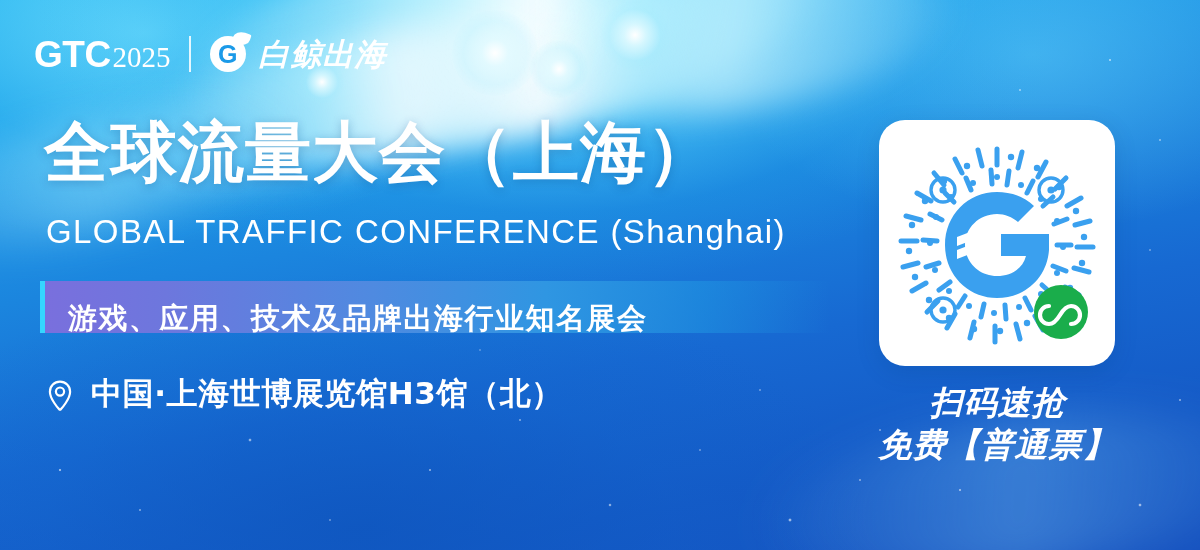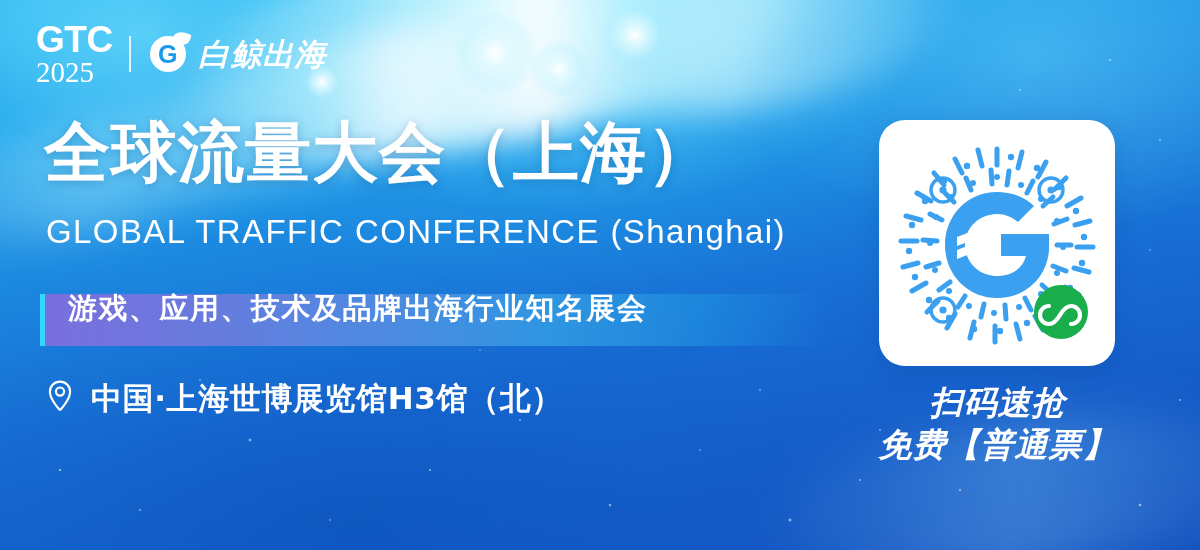--- a/index.html
+++ b/index.html
@@ -59,7 +59,7 @@
 
   
   #logobar{position:absolute;left:34px;top:30px;display:flex;align-items:center;height:48px;}
-  .gtc{display:flex;align-items:baseline;color:#fff;flex-direction:column;}
+  .gtc{display:flex;align-items:baseline;color:#fff;}
   .gtc-main{font-size:37px;font-weight:700;letter-spacing:-0.5px;line-height:1;font-family:"Liberation Sans",sans-serif;}
   .gtc-year{font-size:29px;font-weight:400;letter-spacing:0px;line-height:1;margin-left:2px;font-family:Liberation Serif, serif;}
   .divider{width:2px;height:36px;background:rgba(255,255,255,0.85);margin:0 19px 0 18px;}

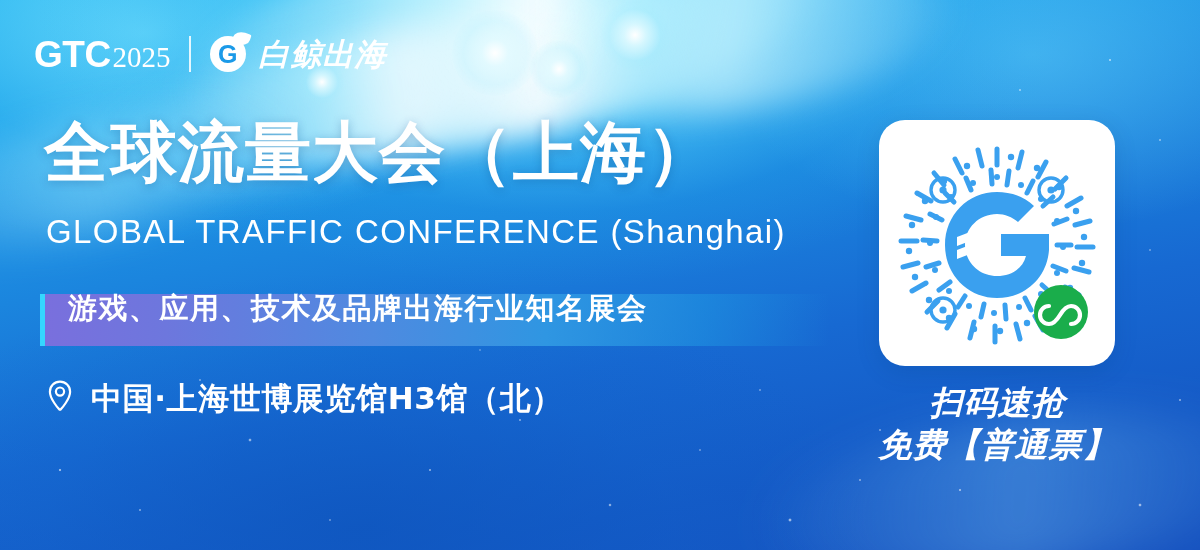--- a/index.html
+++ b/index.html
@@ -79,8 +79,8 @@
     line-height:1.1;white-space:nowrap;font-family:"Liberation Sans",sans-serif;}
 
   
-  #taglinebar{position:absolute;left:40px;top:281px;width:790px;height:52px;display:flex;align-items:flex-start;
-    background:linear-gradient(90deg,#7a6fdd 0%,#6d77dd 16%,#4f8ae0 42%,#2f96e2 64%,rgba(32,150,226,0.55) 84%,rgba(30,150,225,0.0) 100%);margin-top:13px;}
+  #taglinebar{position:absolute;left:40px;top:281px;width:790px;height:52px;display:flex;align-items:flex-end;
+    background:linear-gradient(90deg,#7a6fdd 0%,#6d77dd 16%,#4f8ae0 42%,#2f96e2 64%,rgba(32,150,226,0.55) 84%,rgba(30,150,225,0.0) 100%);}
   #taglinebar .accent{position:absolute;left:0;top:0;width:5px;height:52px;background:#35d6ff;}
   #tagline{color:#fff;font-size:29px;font-weight:700;letter-spacing:1.5px;margin-left:28px;white-space:nowrap;
     line-height:1;font-family:"DejaVu Sans","Liberation Sans",sans-serif;}

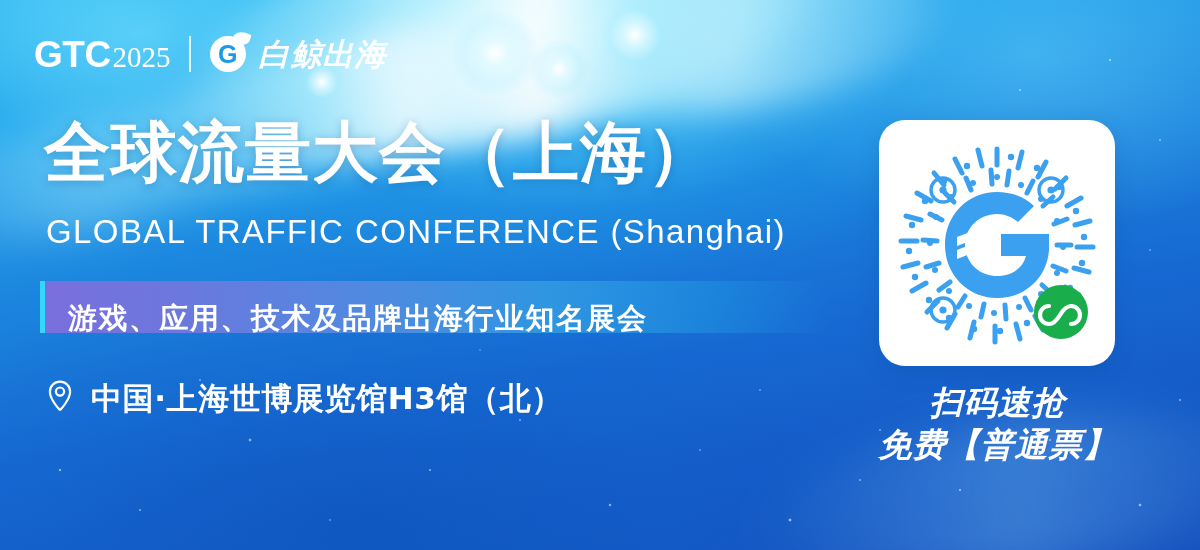--- a/index.html
+++ b/index.html
@@ -86,7 +86,7 @@
     line-height:1;font-family:"DejaVu Sans","Liberation Sans",sans-serif;}
 
   
-  .inforow{position:absolute;display:flex;align-items:flex-end;color:#fff;white-space:nowrap;}
+  .inforow{position:absolute;display:flex;align-items:flex-start;color:#fff;white-space:nowrap;}
   #venuerow{left:42px;top:378px;}
   #daterow{left:42px;top:441px;}
   .inforow .ico{width:36px;height:36px;flex:0 0 auto;margin-right:13px;}

